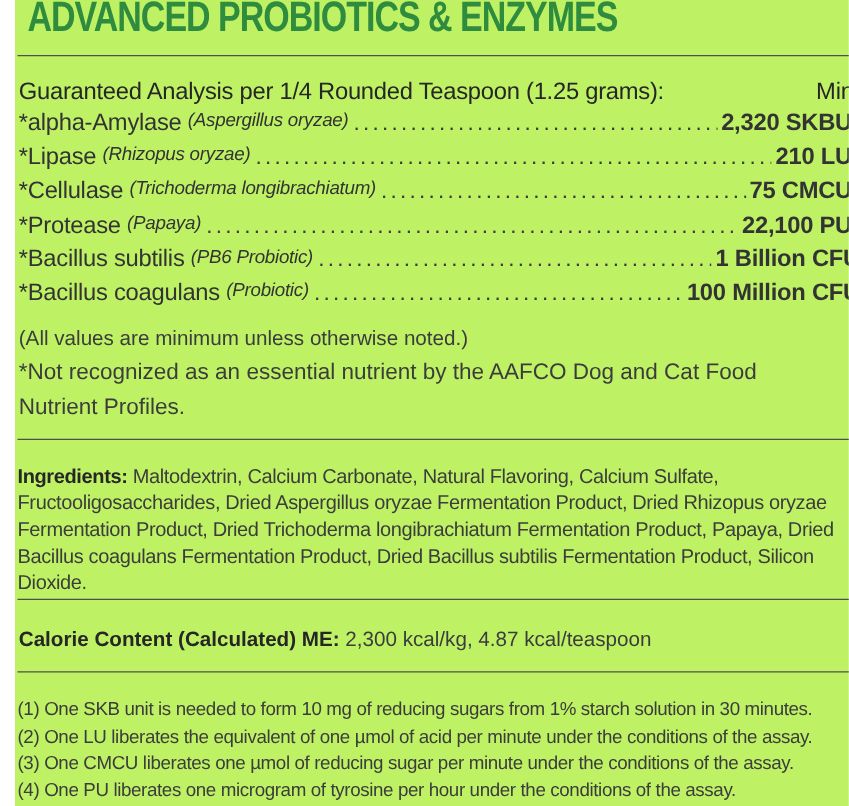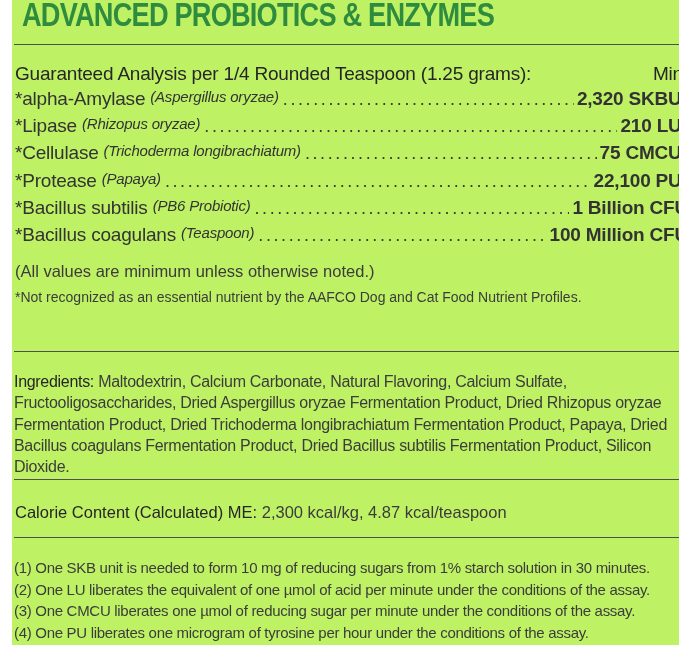--- a/index.html
+++ b/index.html
@@ -113,7 +113,7 @@
 
     <div class="row">
       <span class="nname">*Bacillus coagulans</span>
-      <span class="species">(Teaspoon)</span>
+      <span class="species">(Probiotic)</span>
       <span class="dots"></span>
       <span class="val"><span>100 Million CFU</span><sup></sup></span>
     </div>

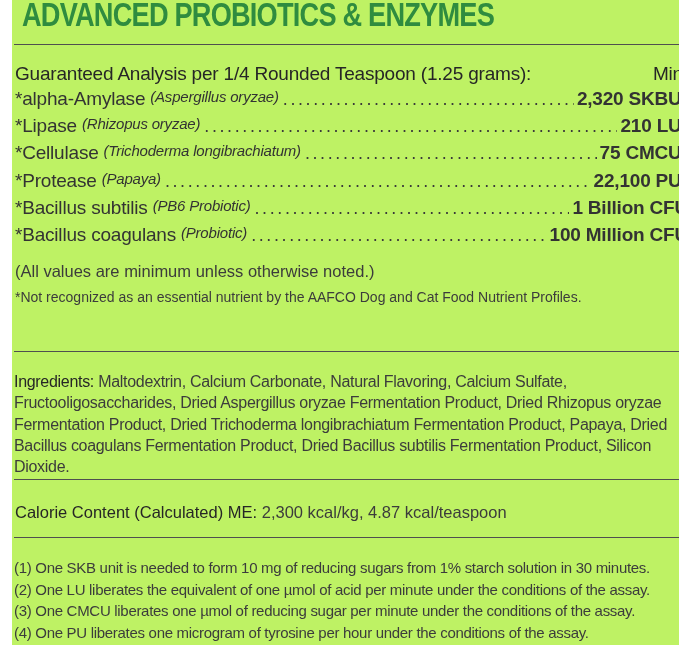--- a/index.html
+++ b/index.html
@@ -47,7 +47,7 @@
   .val sup{font-size:11.5px;vertical-align:6px;letter-spacing:0;}
   
   .note-min{position:absolute;top:258px;left:3px;font-size:16.5px;line-height:27px;color:#3c3c3c;}
-  .note-aafco{position:absolute;top:284px;left:3px;width:600px;font-size:14px;line-height:27.5px;color:#3c3c3c;}
+  .note-aafco{position:absolute;top:284px;left:3px;width:600px;font-size:18px;line-height:27.5px;color:#3c3c3c;}
   
   .ingredients{
     position:absolute;top:371px;left:2px;width:678px;

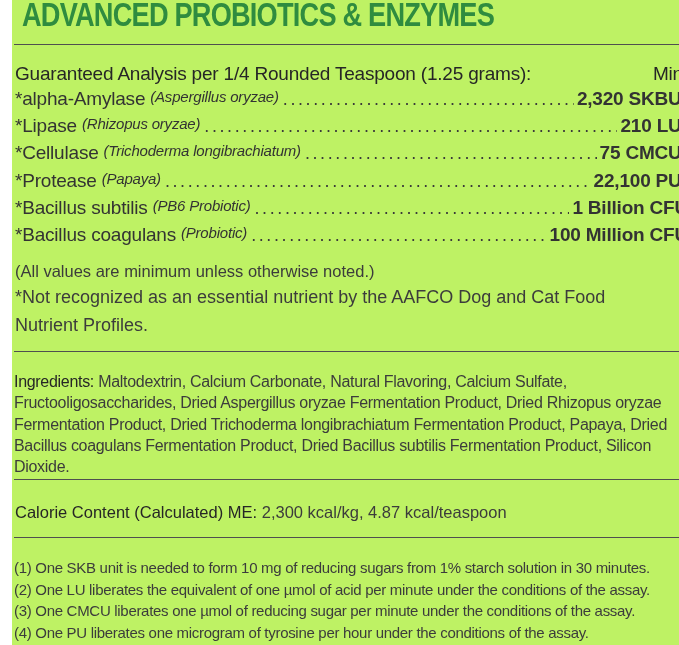--- a/index.html
+++ b/index.html
@@ -53,7 +53,7 @@
     position:absolute;top:371px;left:2px;width:678px;
     font-size:16px;line-height:21.3px;letter-spacing:-0.3px;color:#3c3c3c;
   }
-  .bold-lead{font-weight:normal;color:#262626;}
+  .bold-lead{font-weight:bold;color:#262626;}
   
   .cal{position:absolute;top:501px;left:3px;right:3px;font-size:16.5px;line-height:23px;color:#3c3c3c;white-space:nowrap;}
   

